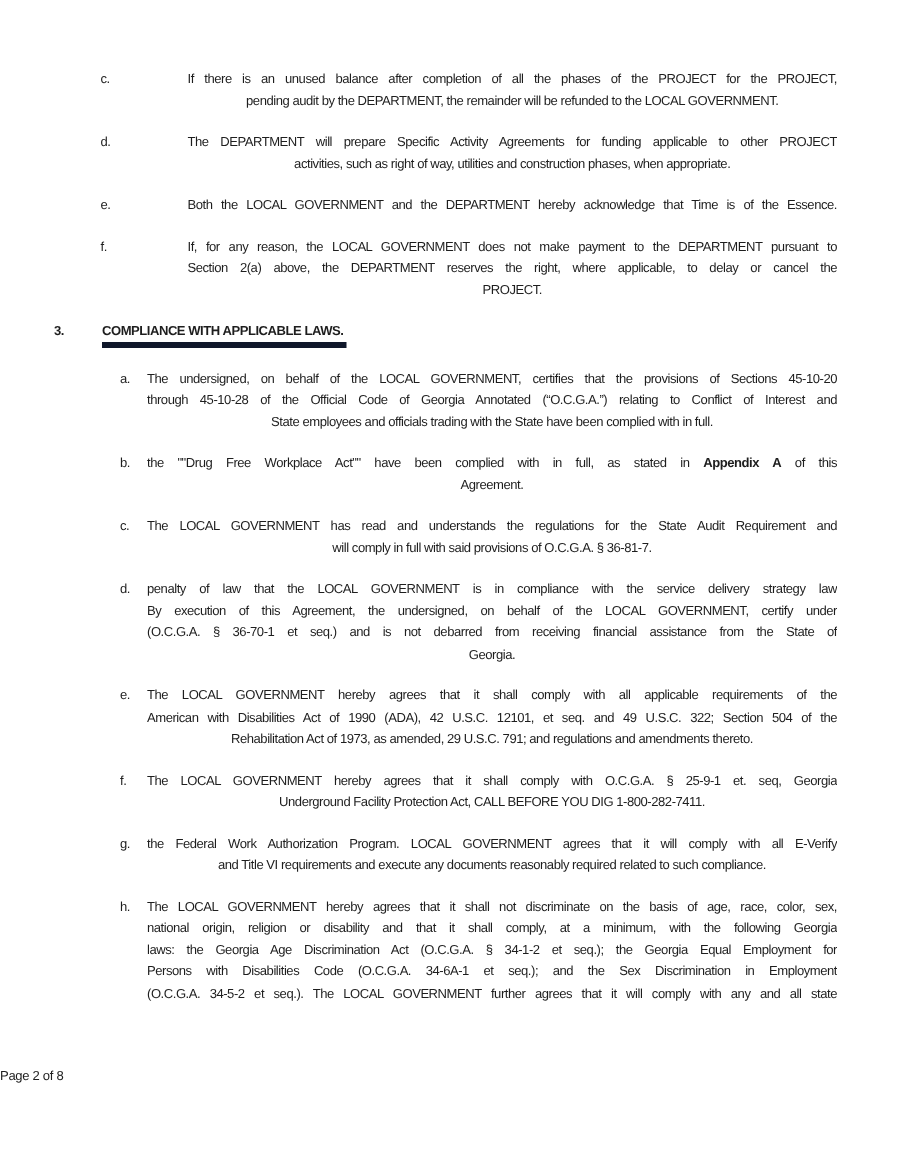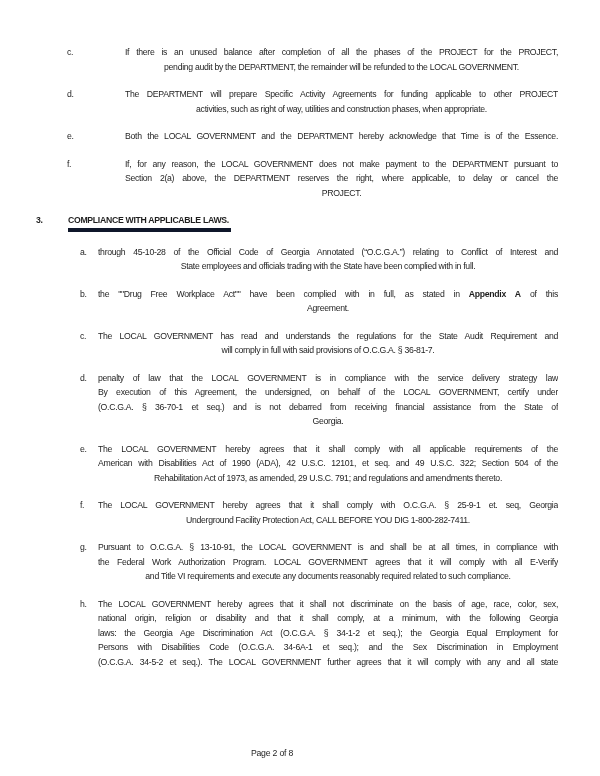--- a/index.html
+++ b/index.html
@@ -82,6 +82,7 @@
         <div class="row l2">
           <span class="marker">a.</span>
           <div class="itembody">
+            <div class="line"><span>The undersigned, on behalf of the LOCAL GOVERNMENT, certifies that the provisions of Sections 45-10-20</span></div>
             <div class="line"><span>through 45-10-28 of the Official Code of Georgia Annotated (“O.C.G.A.”) relating to Conflict of Interest and</span></div>
             <div class="line last"><span>State employees and officials trading with the State have been complied with in full.</span></div>
           </div>

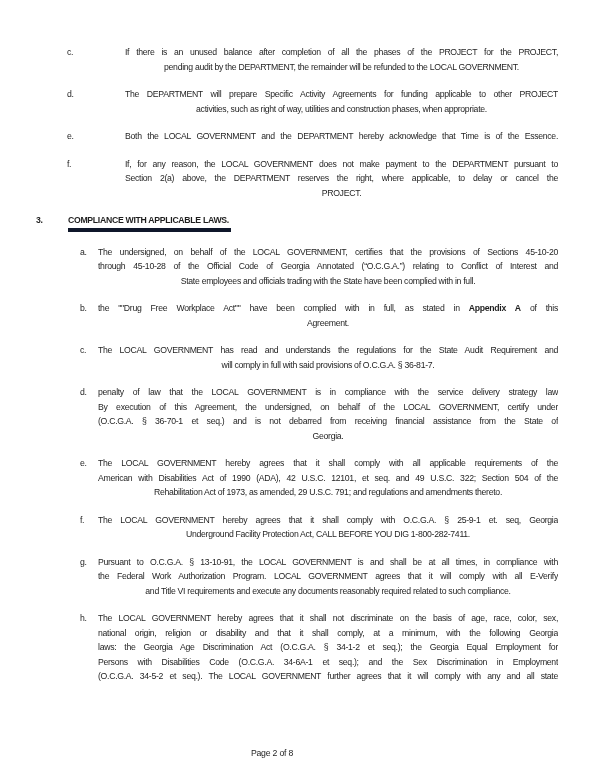--- a/index.html
+++ b/index.html
@@ -128,7 +128,6 @@
         <div class="row l2">
           <span class="marker">g.</span>
           <div class="itembody">
-            <div class="line"><span>Pursuant to O.C.G.A. § 13-10-91, the LOCAL GOVERNMENT is and shall be at all times, in compliance with</span></div>
             <div class="line"><span>the Federal Work Authorization Program.  LOCAL GOVERNMENT agrees that it will comply with all E-Verify</span></div>
             <div class="line last"><span>and Title VI requirements and execute any documents reasonably required related to such compliance.</span></div>
           </div>

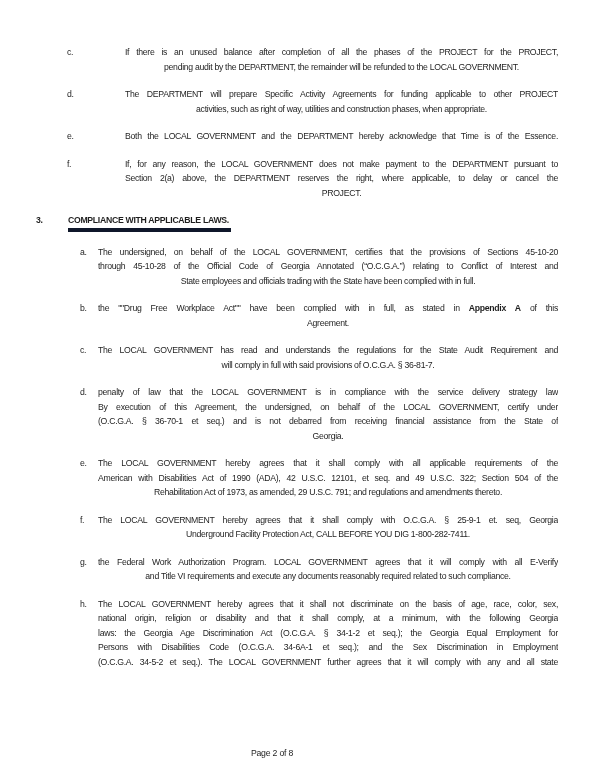--- a/index.html
+++ b/index.html
@@ -33,7 +33,7 @@
   .heading-row { display: flex; margin-left: 36px; margin-bottom: 13px; font-weight: bold; }
   .sec-num { flex: 0 0 32px; width: 32px; }
   .sec-title { border-bottom: 4px solid #0f172a; padding-bottom: 0px; padding-right: 2px; }
-  .footer { position: absolute; top: 710px; left: 0; width: 544px; text-align: center; letter-spacing: -0.2px; margin-top: 36px; }
+  .footer { position: absolute; top: 710px; left: 0; width: 544px; letter-spacing: -0.2px; }
   .bold { font-weight: bold; }
 </style>
 </head>

